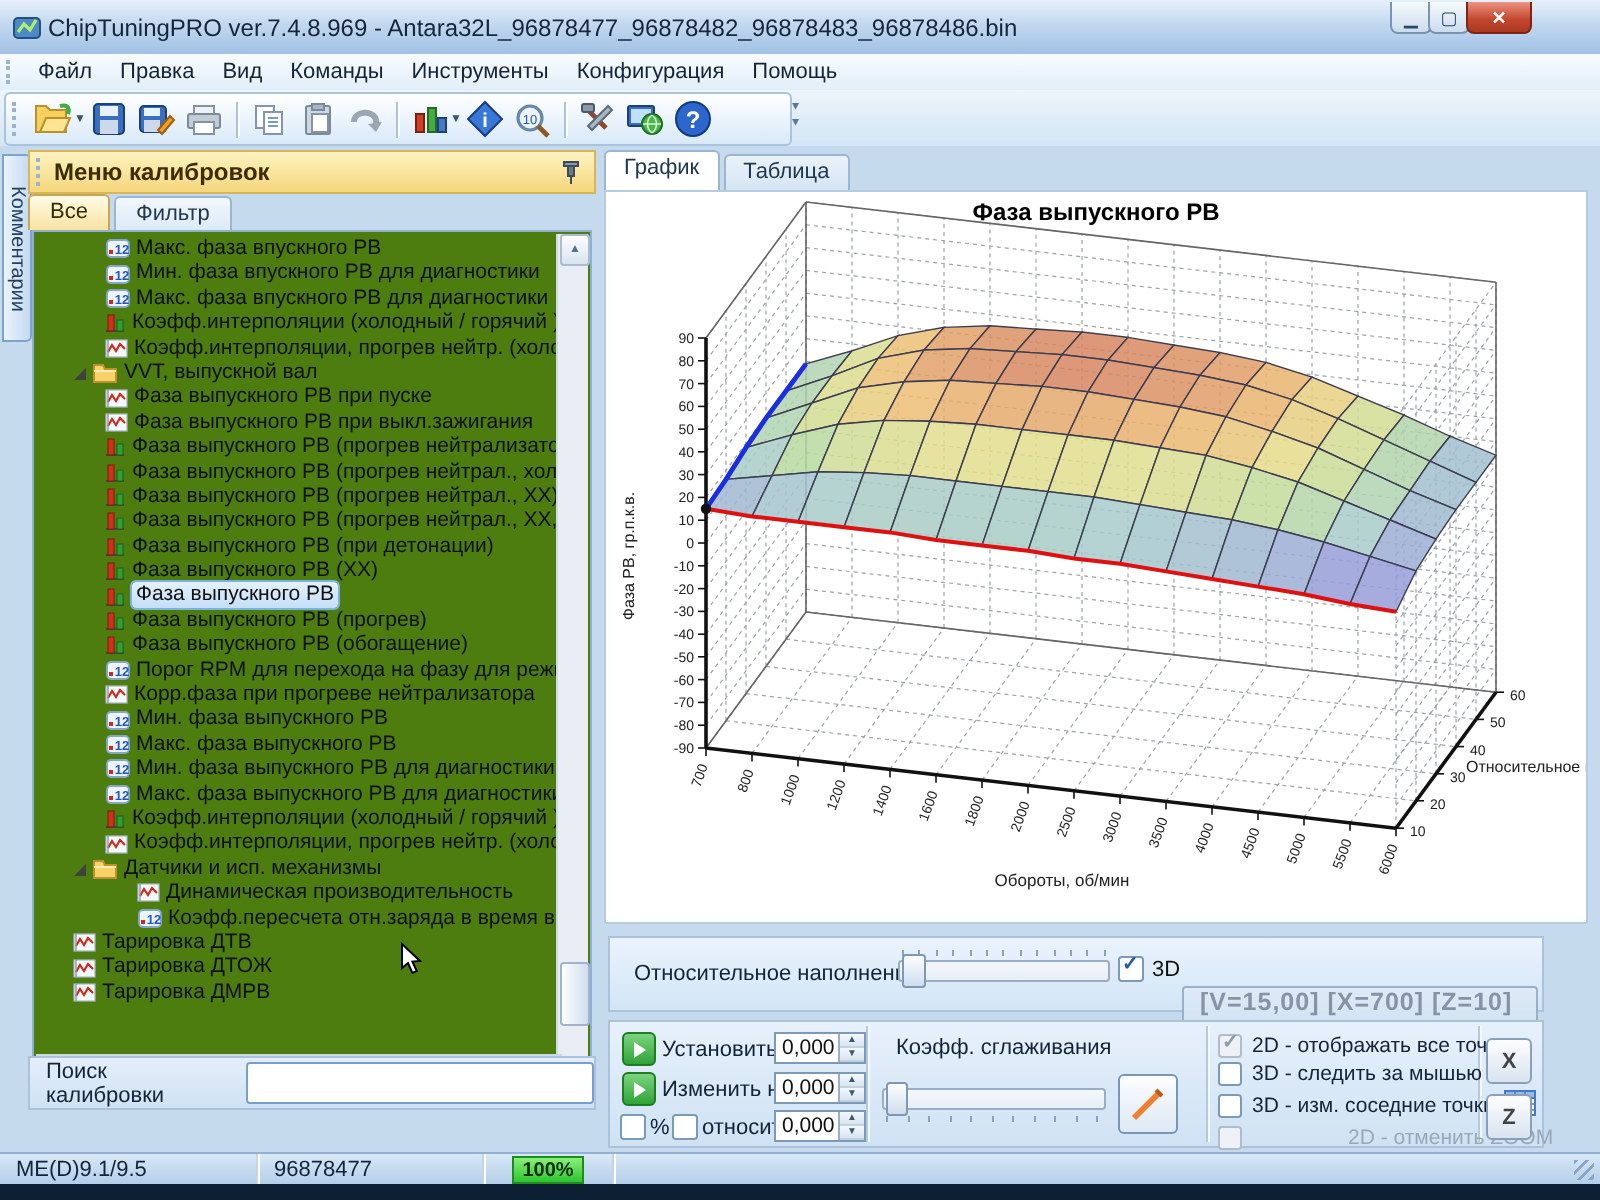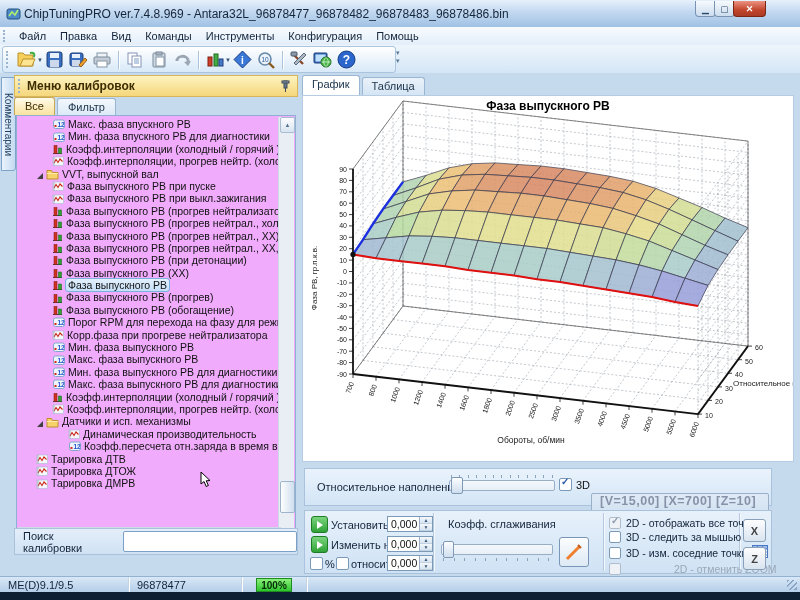--- a/index.html
+++ b/index.html
@@ -37,7 +37,7 @@
   .ctab{height:16px;line-height:16px;padding:0 10px;border:1px solid #9ab6d2;border-bottom:none;
     border-radius:3px 3px 0 0;background:linear-gradient(#f2f7fc,#dceaf7);margin-right:2px;color:#20374e}
   .ctab.on{background:linear-gradient(#fffbe8,#f9e2a0);border-color:#c8a858;height:17px;color:#3a2c00}
-  .tree-box{left:16px;top:115px;width:280px;height:430px;background:#f0abfc;border:1px solid #8fb0d2;box-sizing:border-box;overflow:hidden}
+  .tree-box{left:16px;top:115px;width:280px;height:430px;background:#4d7c0f;border:1px solid #8fb0d2;box-sizing:border-box;overflow:hidden}
   .tree-rows{position:absolute;left:1px;top:2px;width:262px;height:412px;overflow:hidden}
   .trow{height:12.4px;line-height:12.4px;white-space:nowrap;display:flex;align-items:center;font-size:10.5px}
   .trow .lbl{margin-left:3px;overflow:hidden}

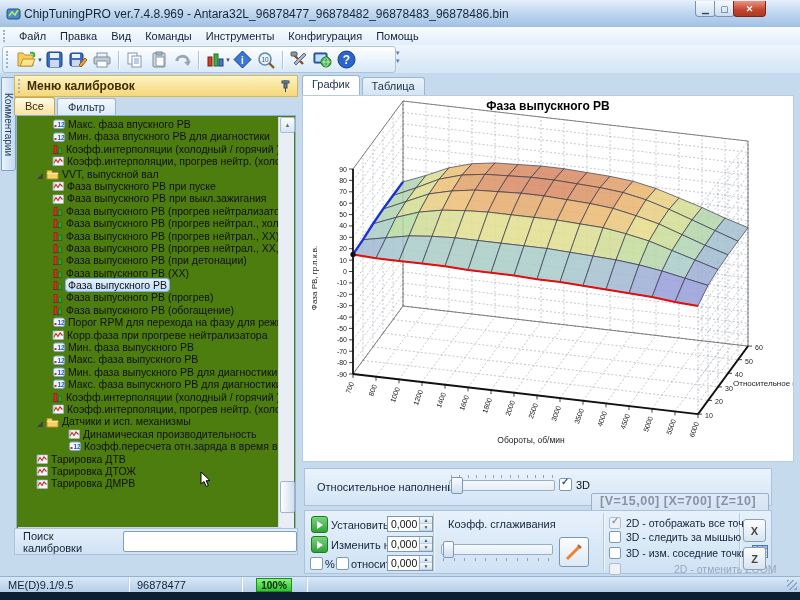--- a/index.html
+++ b/index.html
@@ -284,6 +284,16 @@
             </svg>
           </span>
           <span class="lbl">Мин. фаза впускного РВ для диагностики</span>
+        </div>
+        <div class="trow" style="padding-left: 34px;">
+          <span class="tico">
+            <svg width="13" height="10">
+              <rect x="1.5" y="1" width="11" height="8.5" rx="2" fill="#eef4fc" stroke="#84a6ce"></rect>
+              <rect x="2.5" y="6" width="2" height="2" fill="#d02818"></rect>
+              <text x="9" y="8" text-anchor="middle" font-size="6.5" font-weight="bold" fill="#2255cc">12</text>
+            </svg>
+          </span>
+          <span class="lbl">Макс. фаза впускного РВ для диагностики</span>
         </div>
         <div class="trow" style="padding-left: 34px;">
           <span class="tico">

